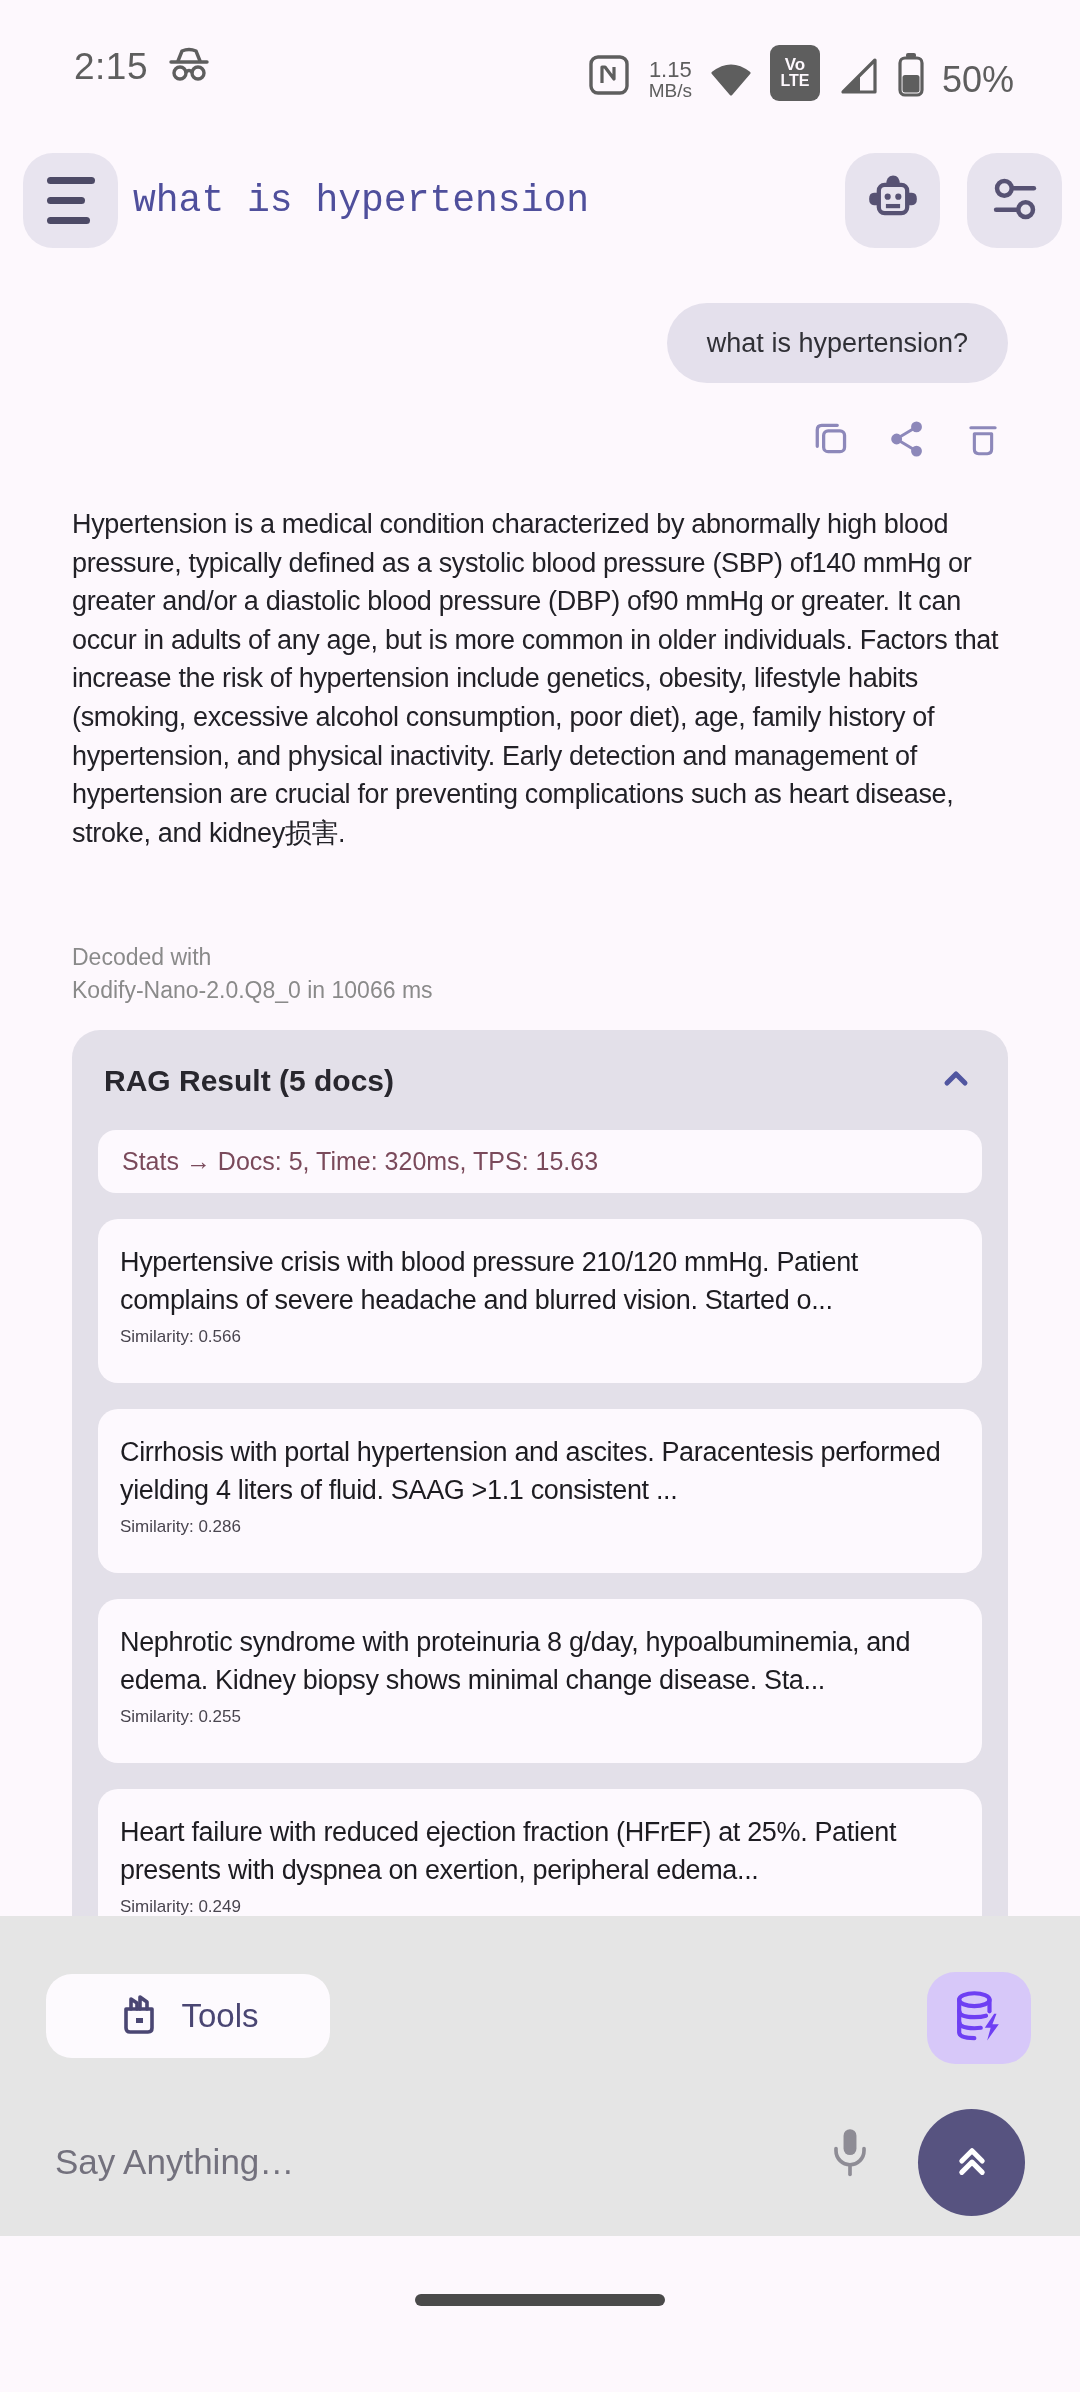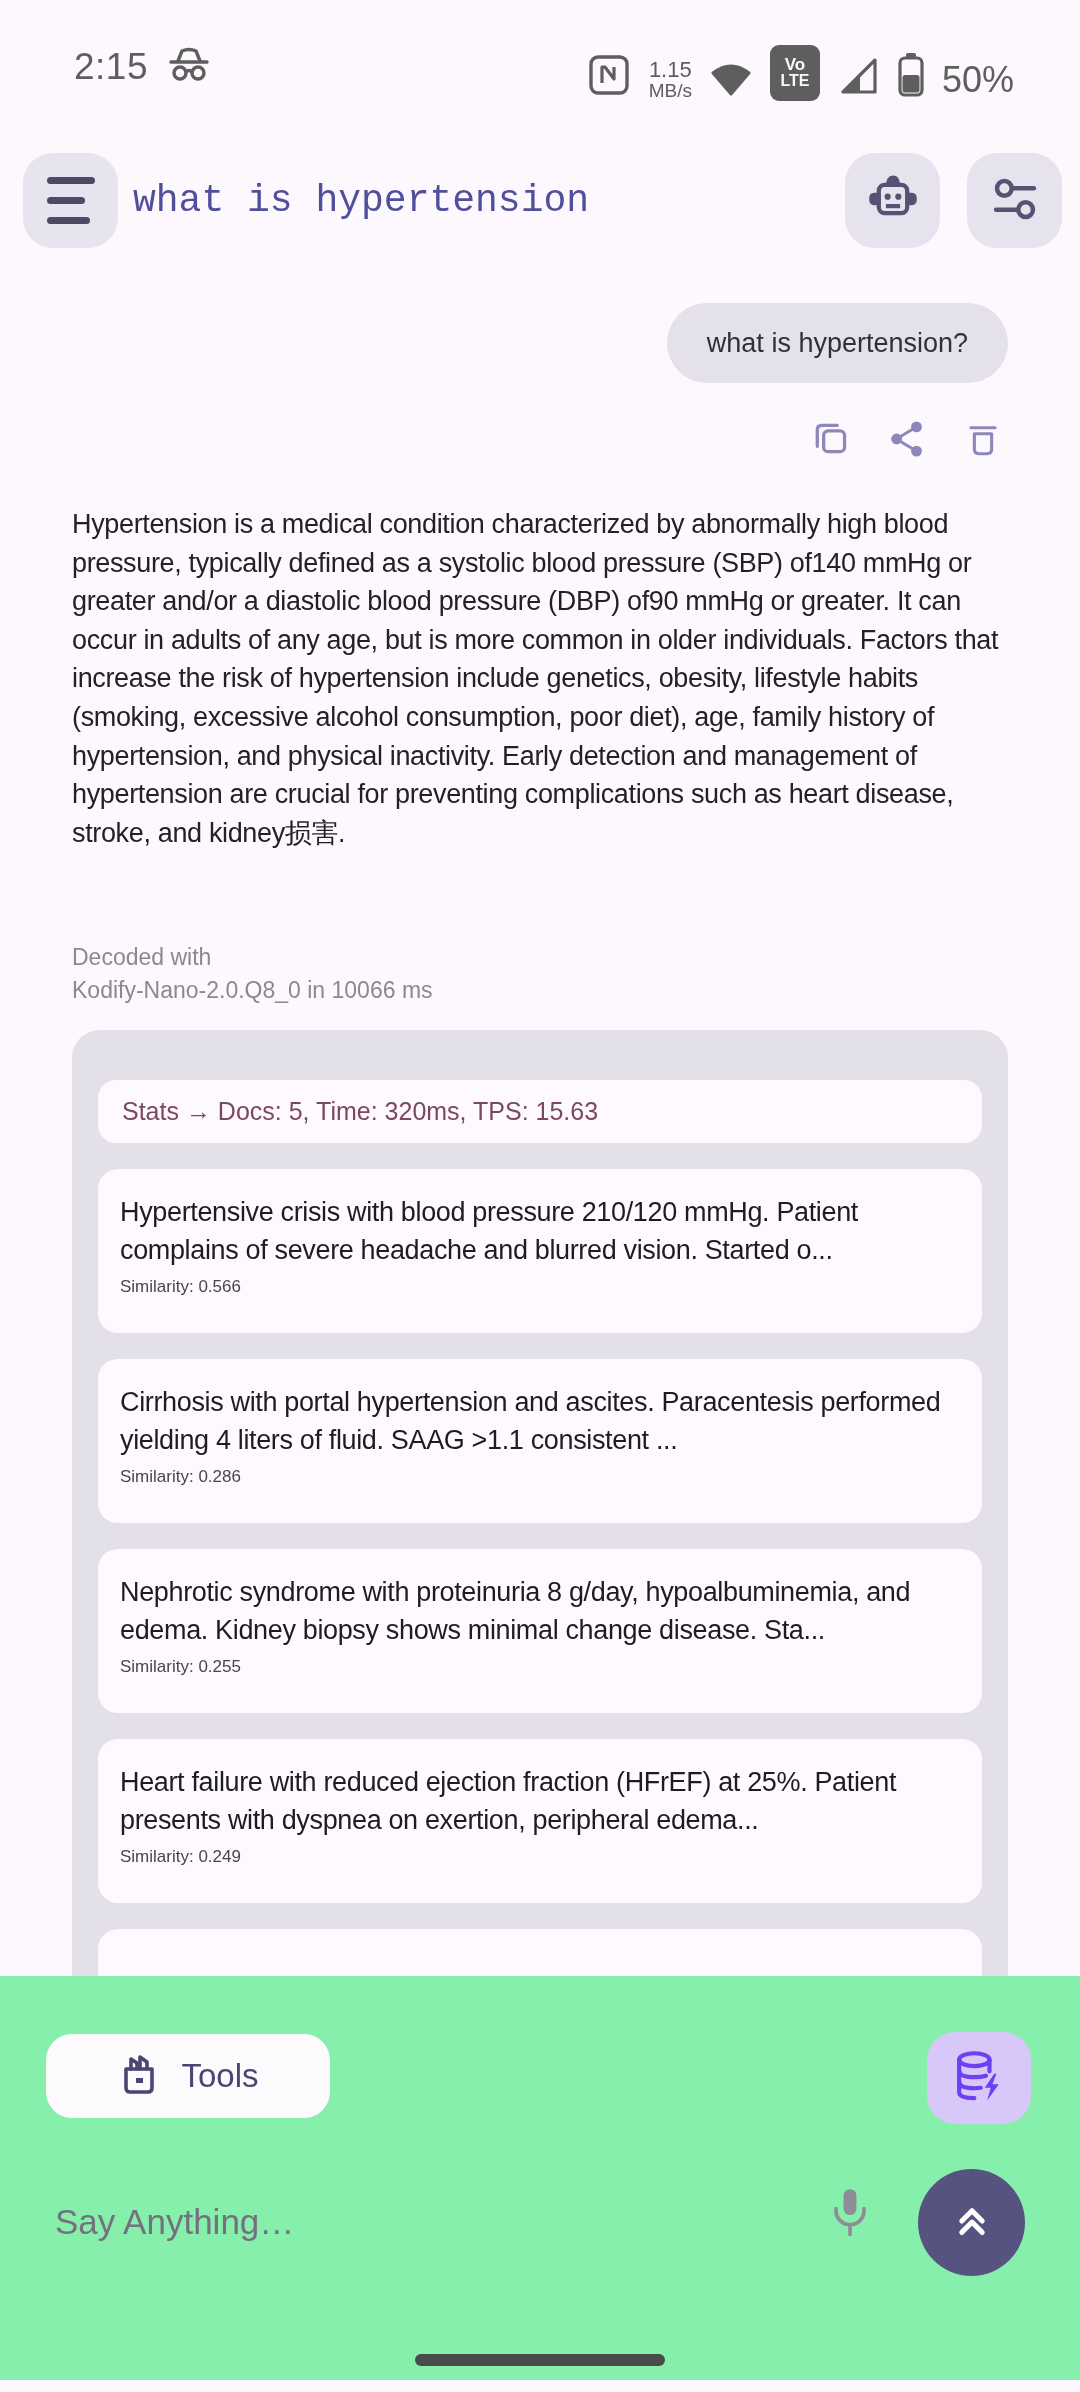--- a/index.html
+++ b/index.html
@@ -188,6 +188,14 @@
   </div>
 
   <div class="rag-panel">
+    <div class="rag-header">
+      <span class="rag-title">RAG Result (5 docs)</span>
+      <span>
+        <svg width="36" height="36" viewBox="0 0 36 36" fill="none" stroke="#5156A0" stroke-width="5" stroke-linecap="round" stroke-linejoin="round">
+          <path d="M9 22 L18 13 L27 22"></path>
+        </svg>
+      </span>
+    </div>
     <div class="stats-box">Stats → Docs: 5, Time: 320ms, TPS: 15.63</div>
 
     <div class="doc-card">

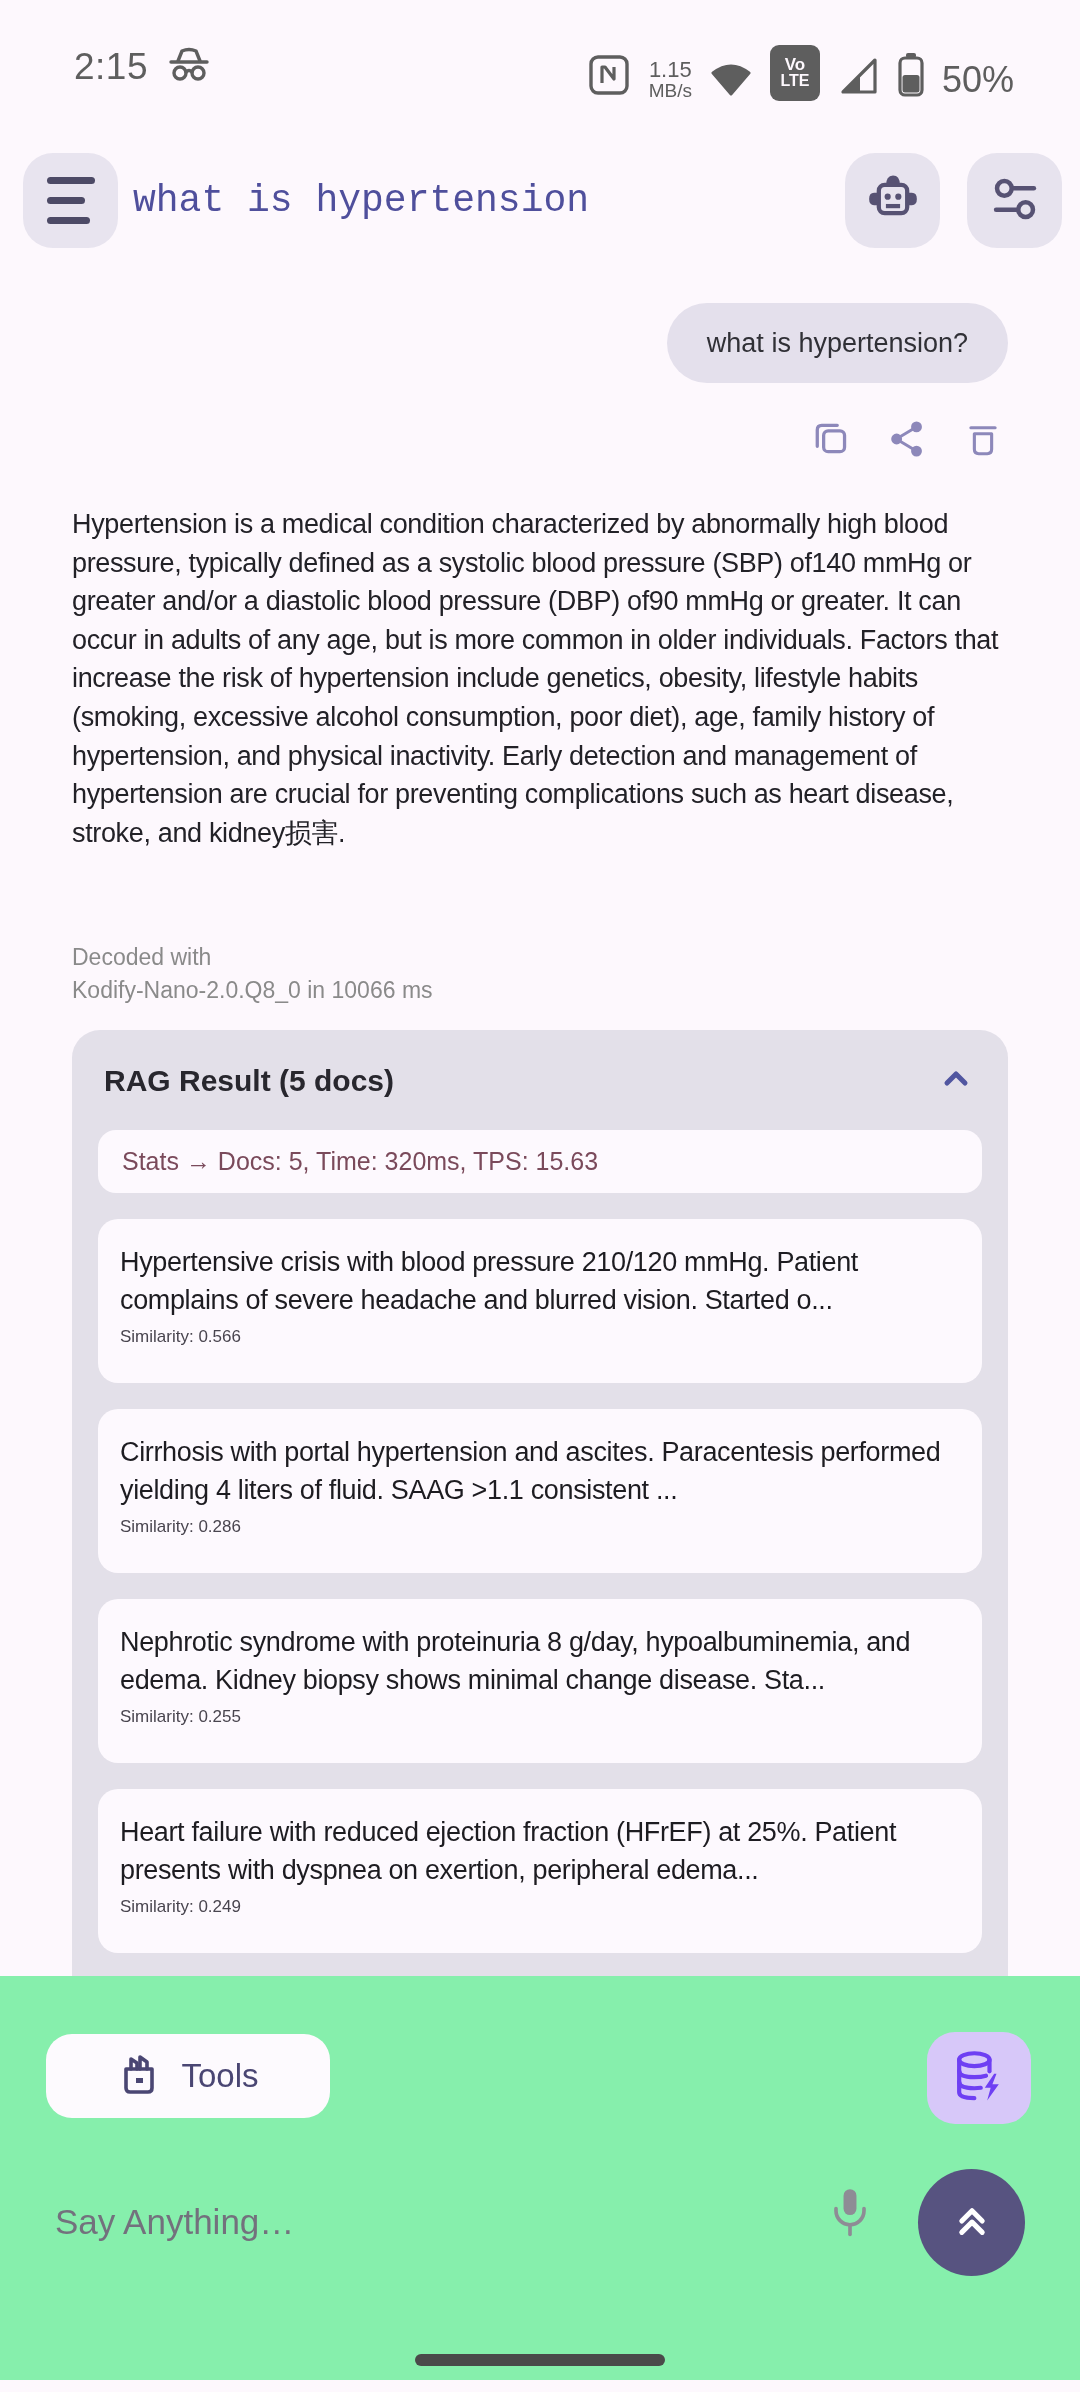--- a/index.html
+++ b/index.html
@@ -53,7 +53,7 @@
   .doc-text { font-size:27px; line-height:38px; letter-spacing:-0.35px; color:#1D1C21; }
   .doc-sim { margin-top:8px; font-size:17px; color:#49454F; }
   
-  .bottom-bar { position:absolute; top:1976px; left:0; width:1080px; height:404px; background:#86efac; }
+  .bottom-bar { position:absolute; top:1916px; left:0; width:1080px; height:320px; background:#e5e5e5; }
   .tools-btn { position:absolute; left:46px; top:58px; width:284px; height:84px; background:#FDFAFE;
     border-radius:26px; display:flex; align-items:center; justify-content:center; gap:20px; }
   .tools-label { font-size:33px; font-weight:500; color:#4A4673; }

